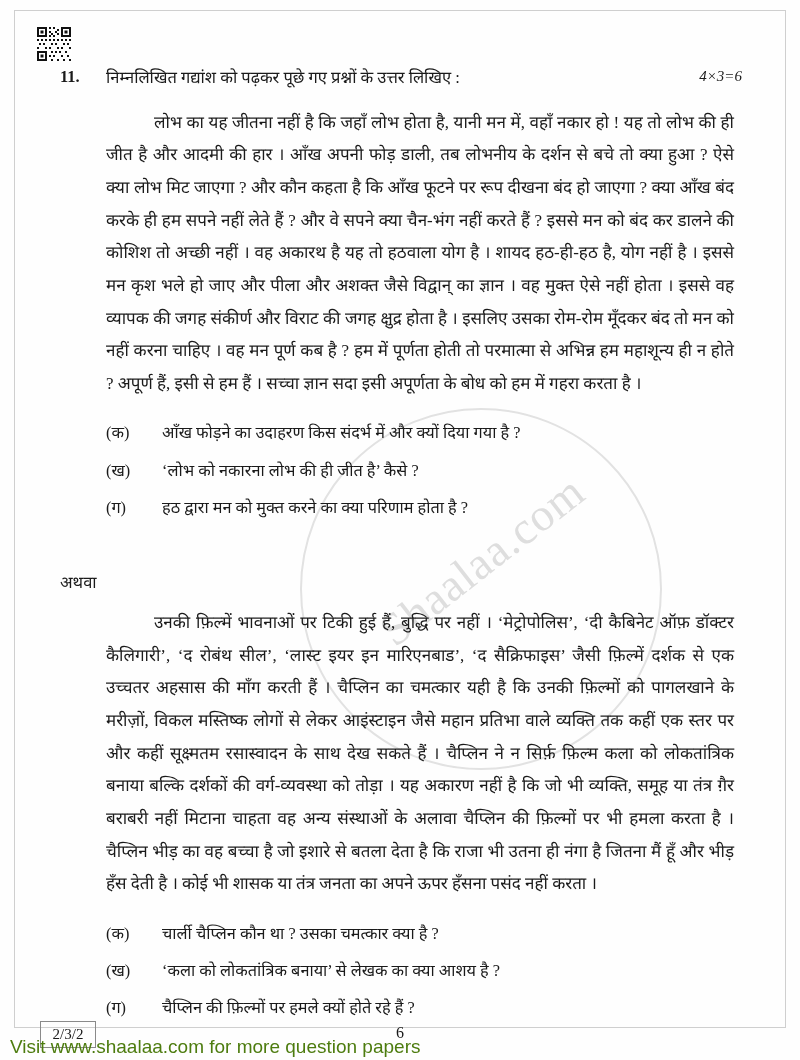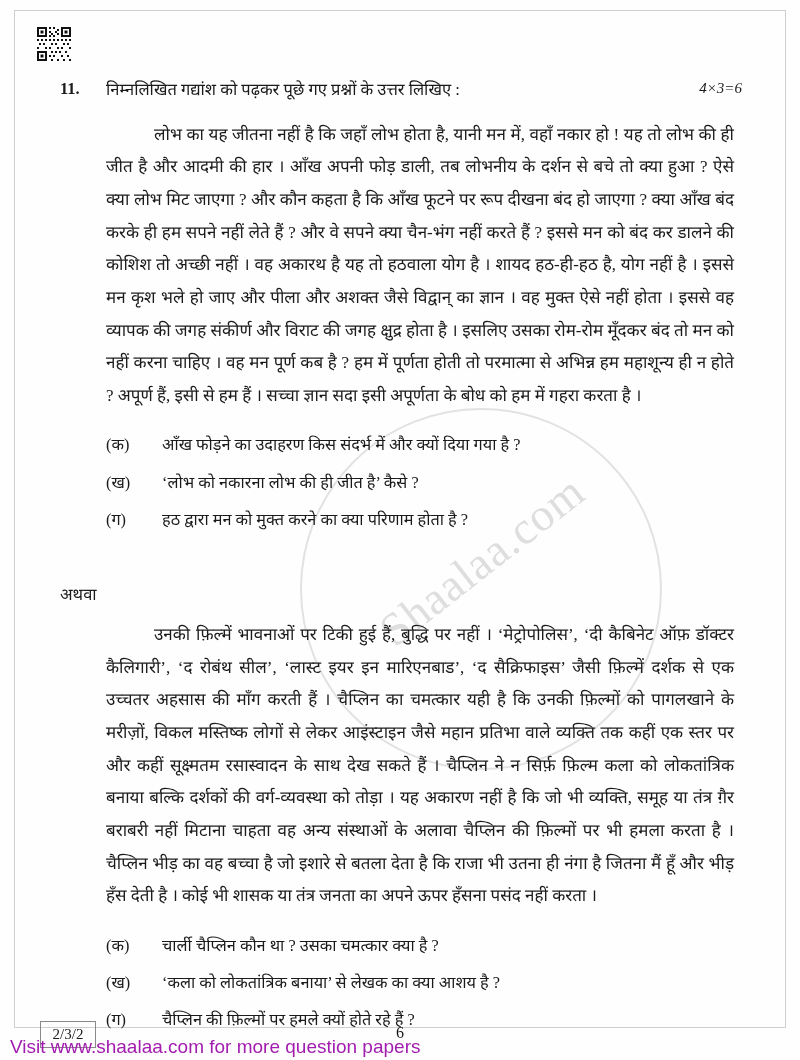--- a/index.html
+++ b/index.html
@@ -67,7 +67,7 @@
   
   .content {
     position: absolute;
-    left: 14px; top: 16px;
+    left: 14px; top: 4px;
     width: 772px; height: 1018px;
     padding: 62px 44px 0 46px;
   }

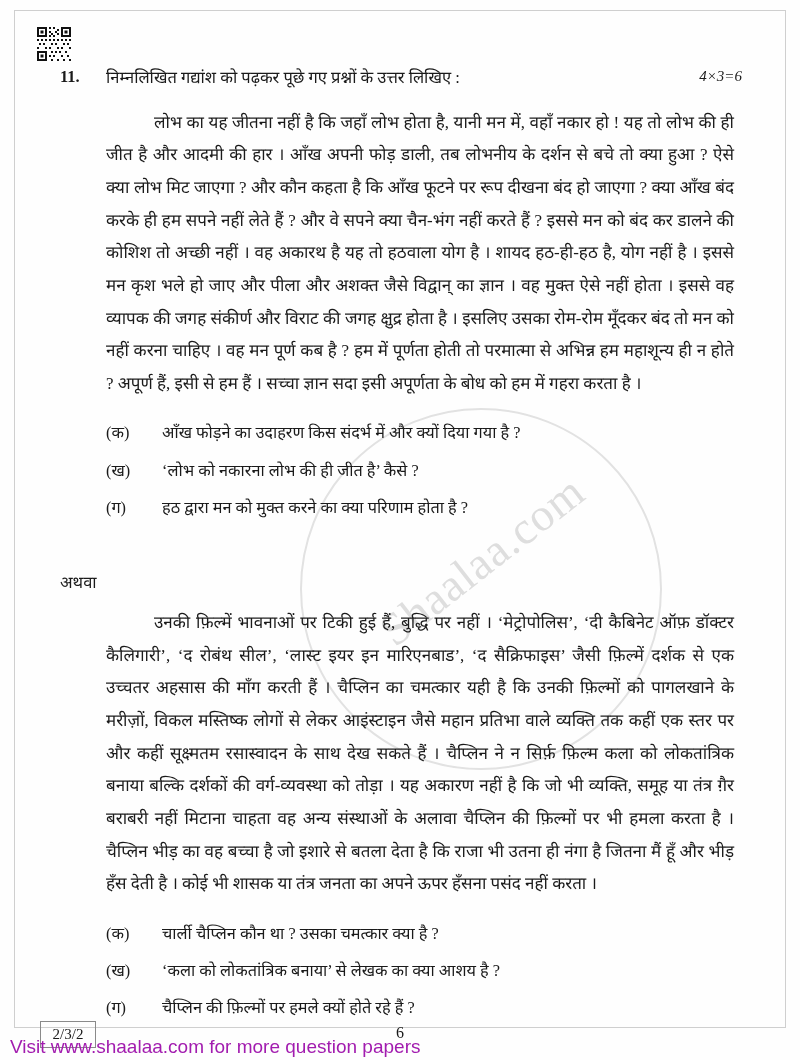--- a/index.html
+++ b/index.html
@@ -160,7 +160,7 @@
     left: 10px; bottom: 2px;
     font-family: "Liberation Sans", sans-serif;
     font-size: 19px;
-    color: #a21caf;
+    color: #4d7c0f;
   }
 </style>
 </head>

